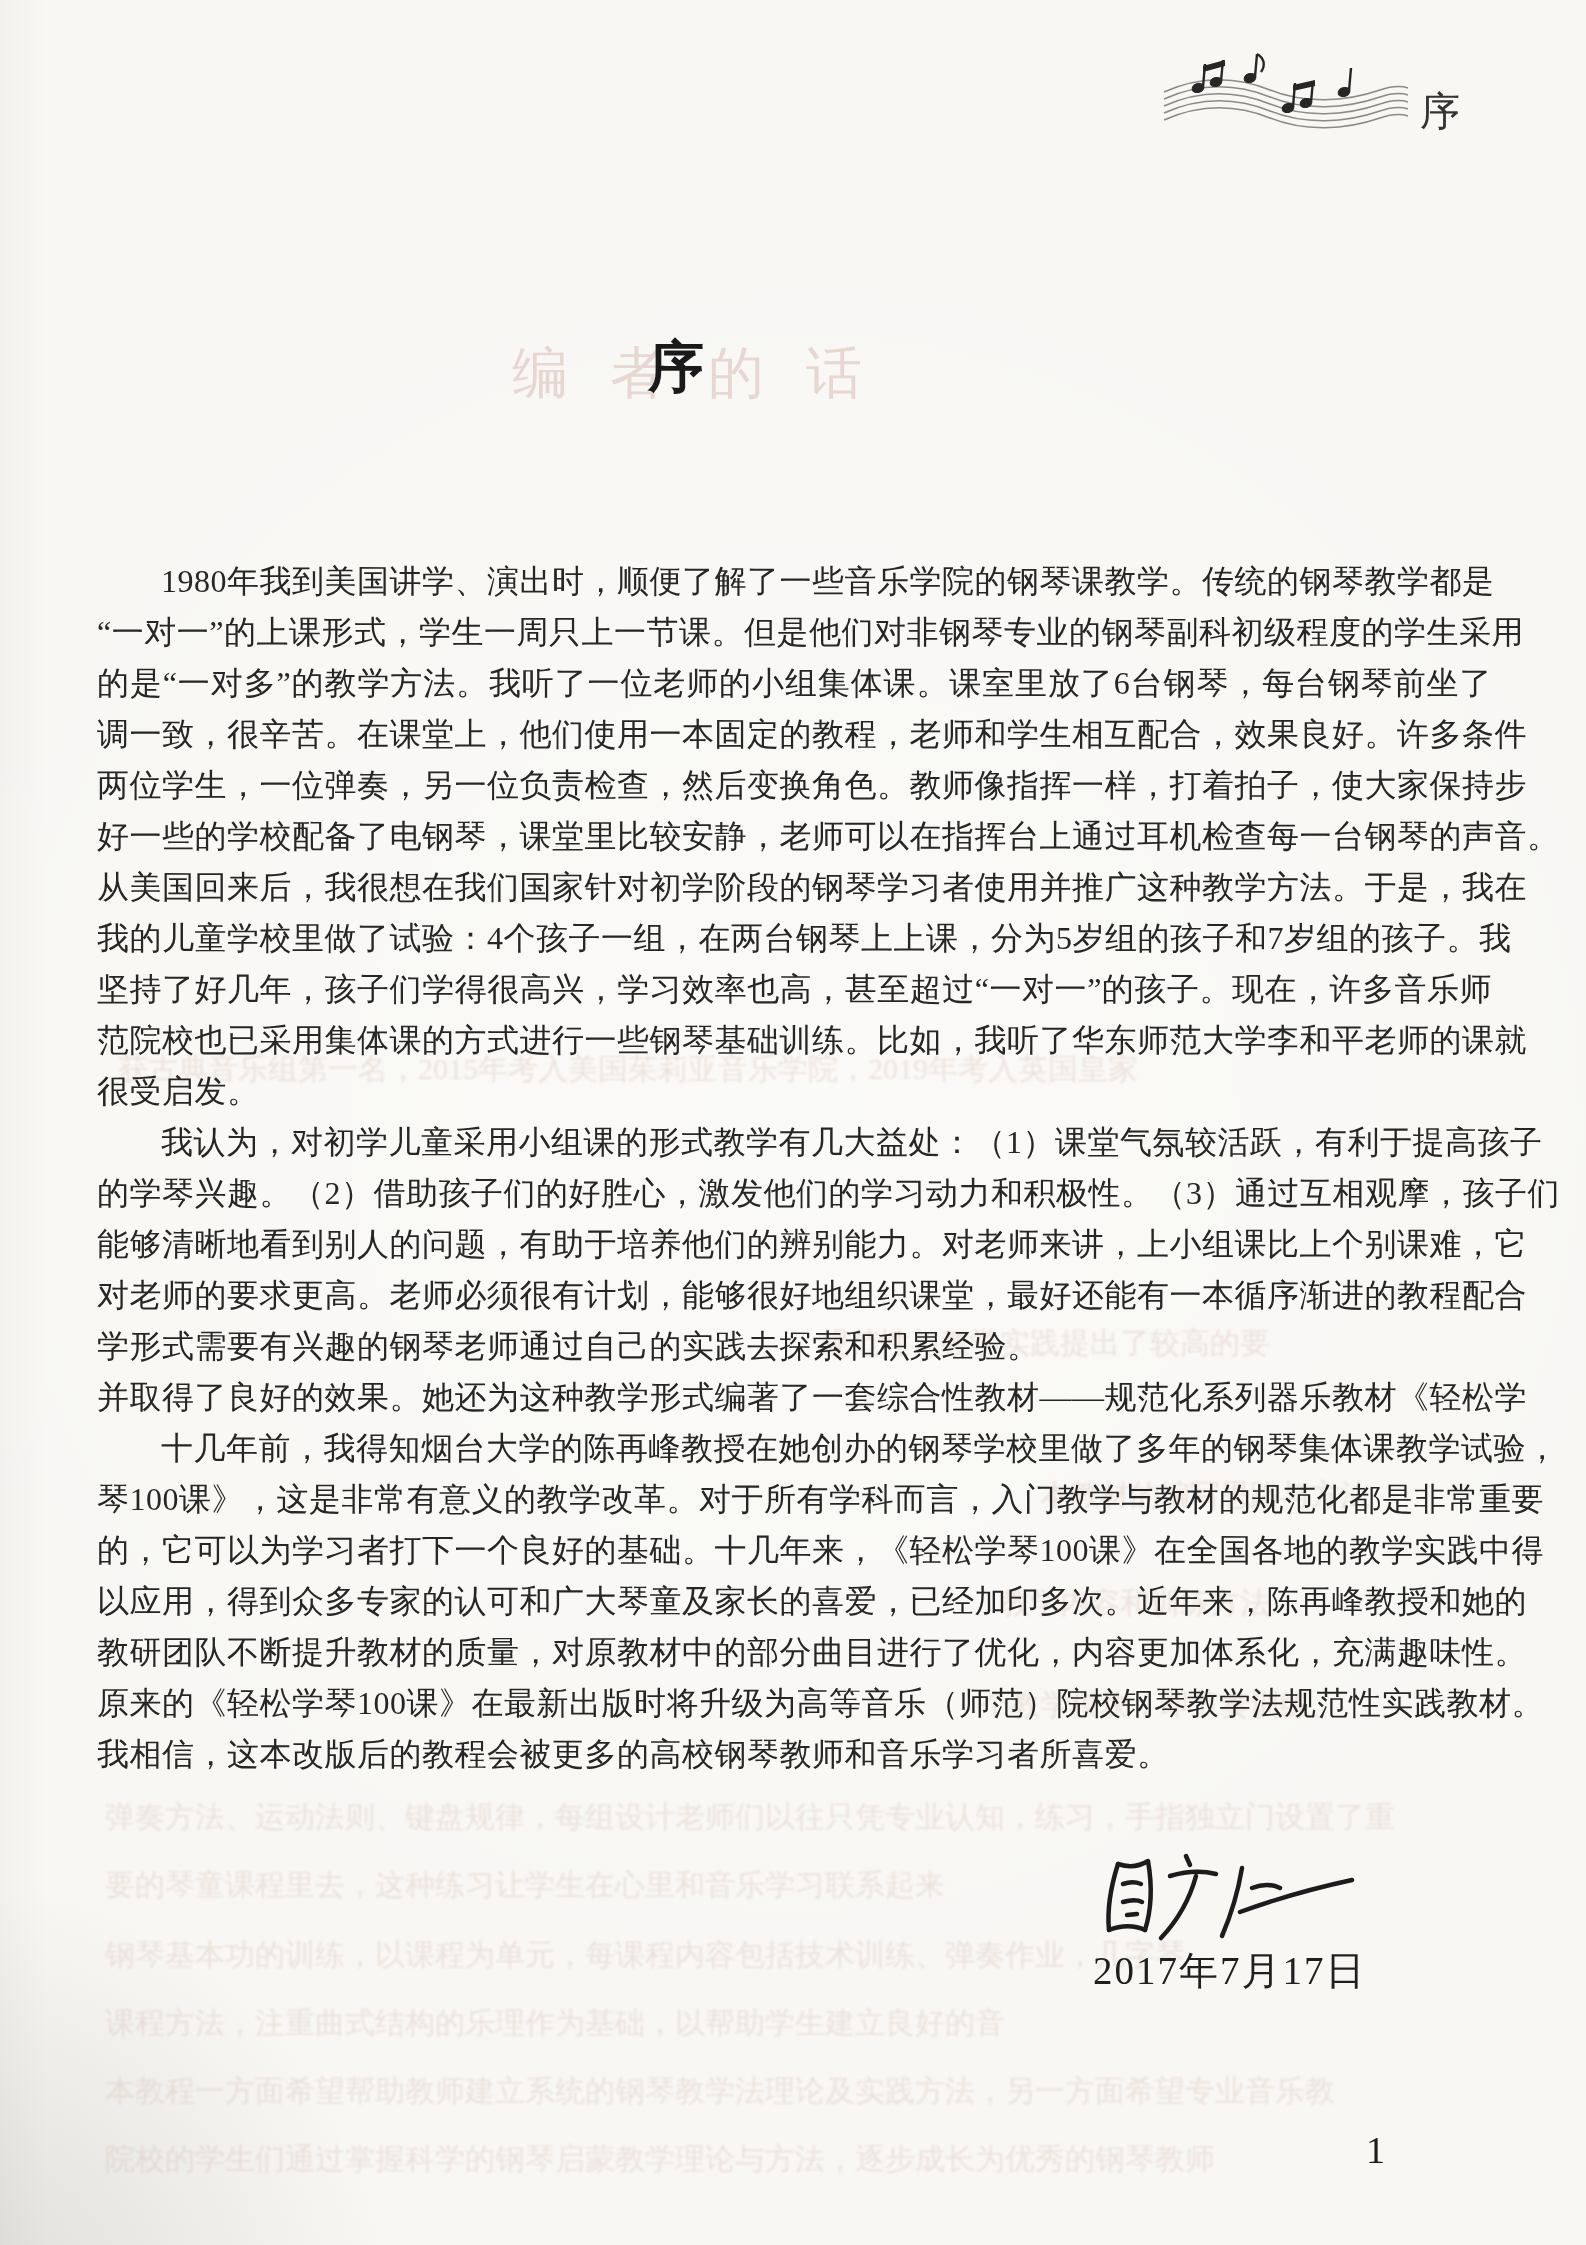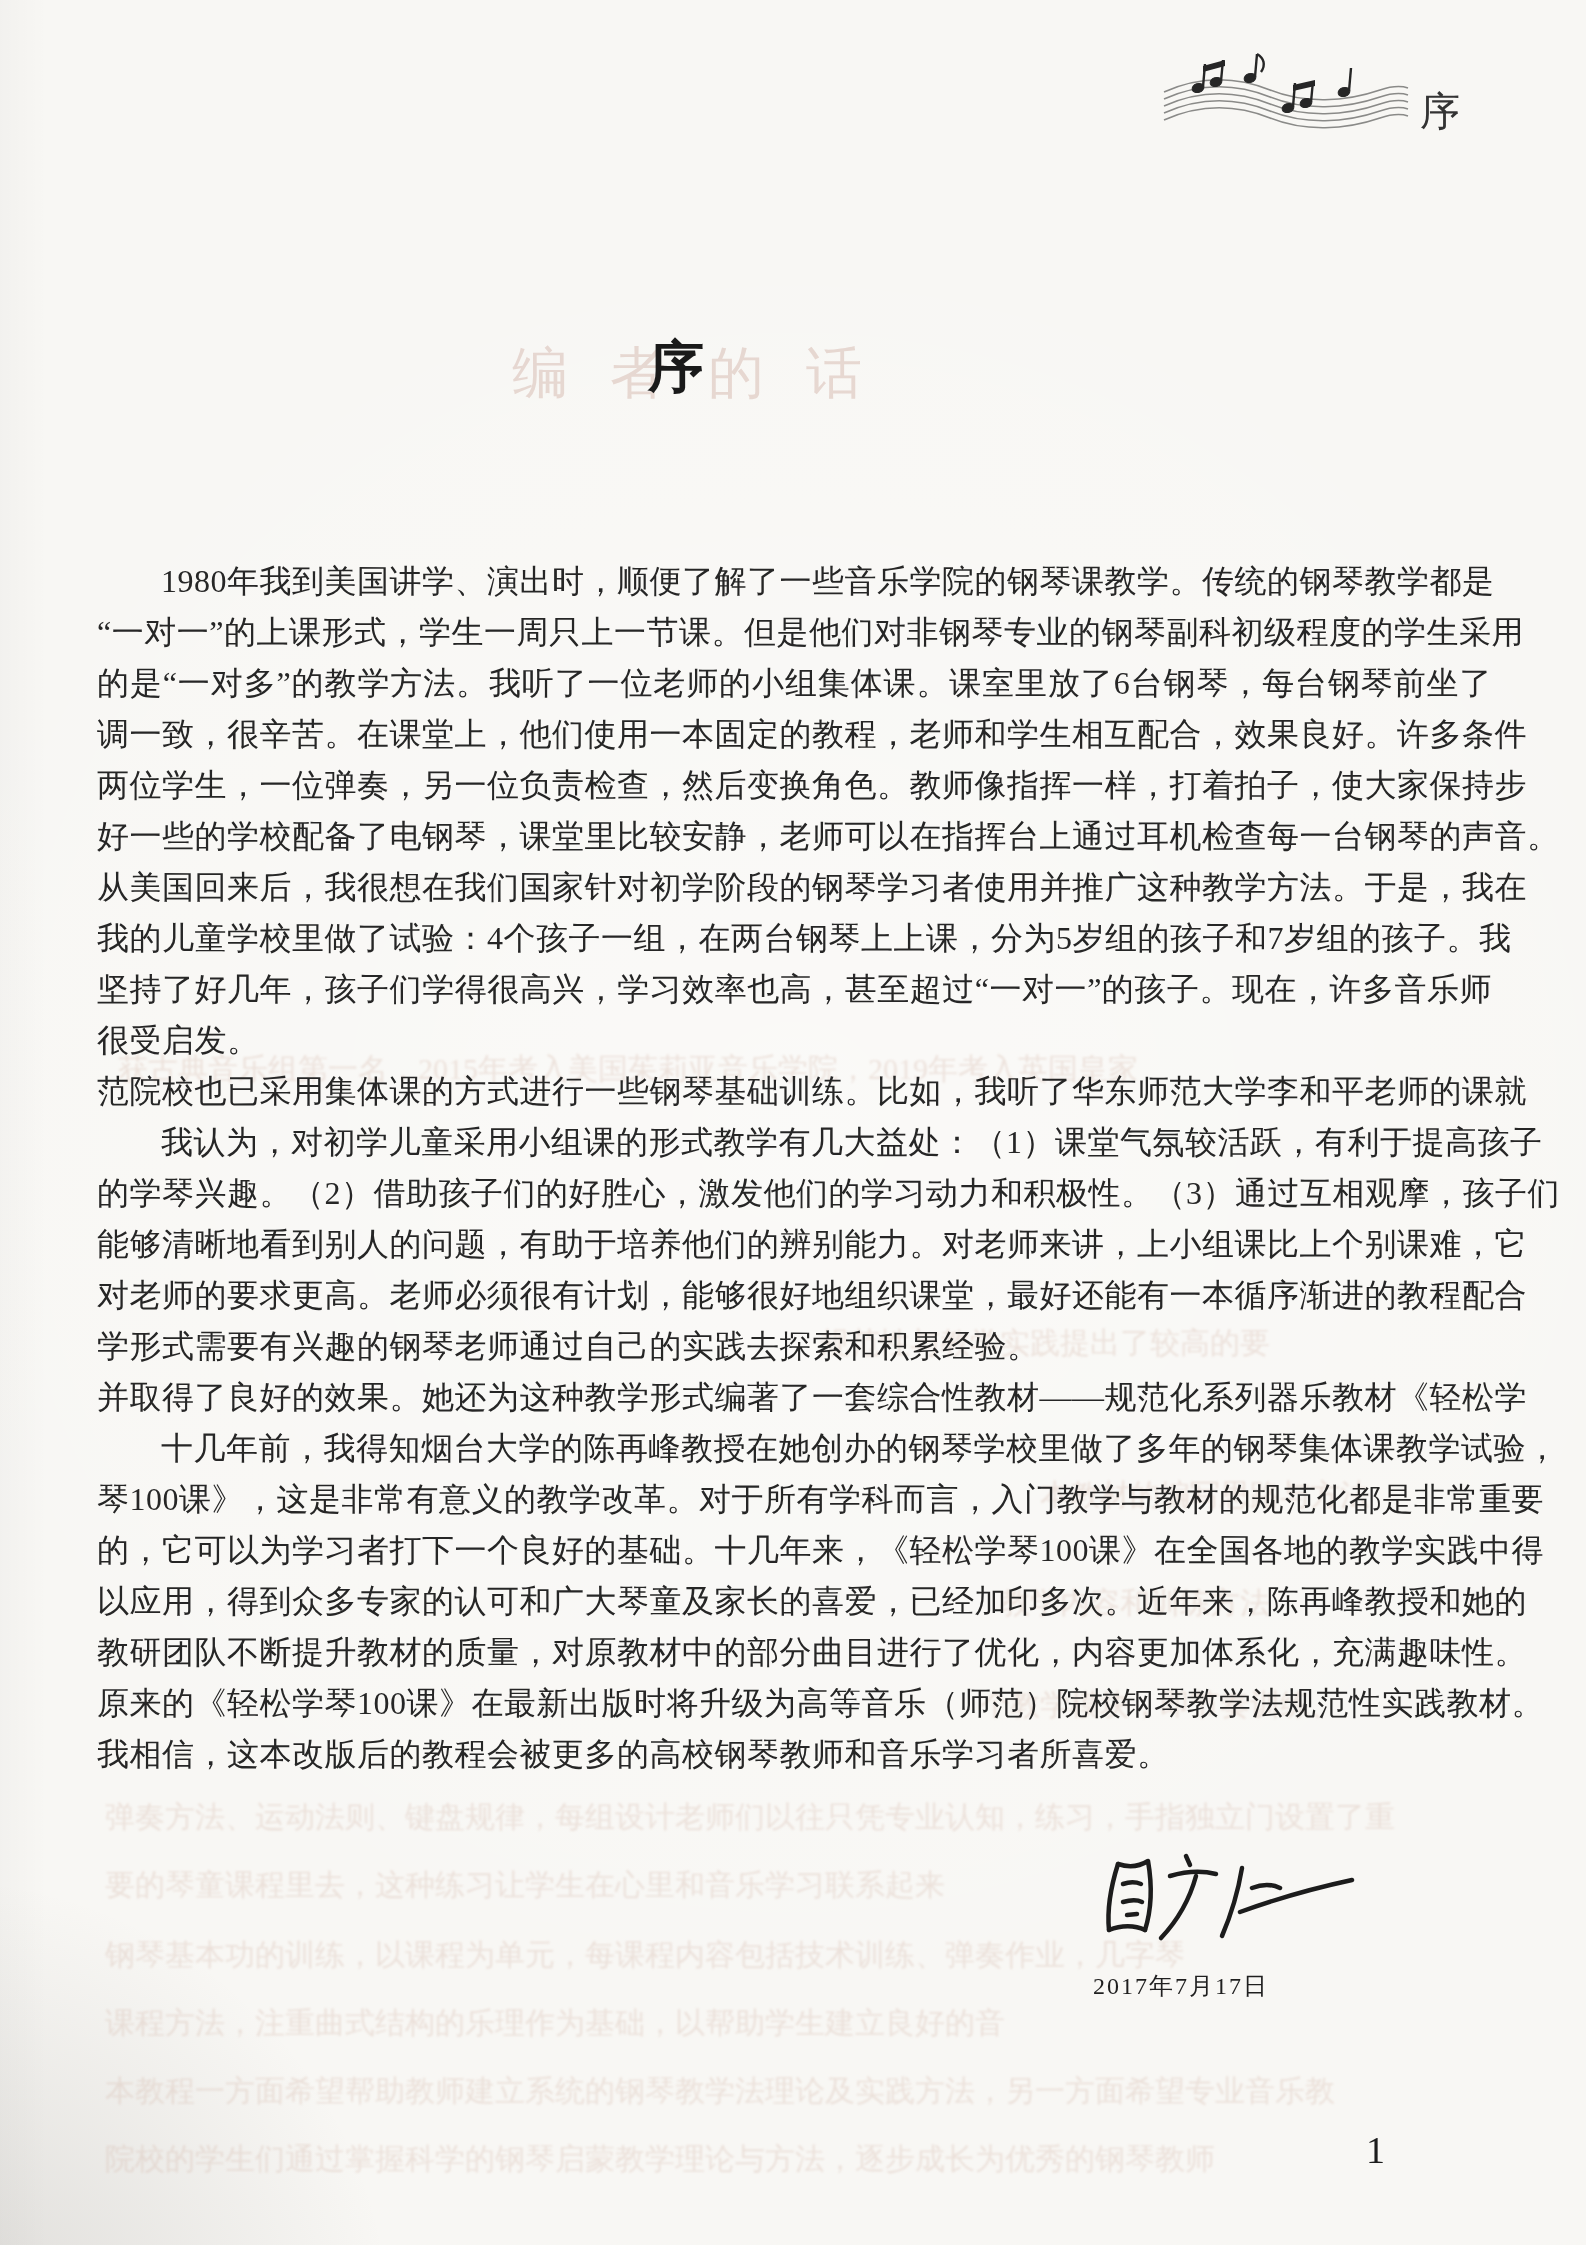--- a/index.html
+++ b/index.html
@@ -132,8 +132,8 @@
         <div class="line">从美国回来后，我很想在我们国家针对初学阶段的钢琴学习者使用并推广这种教学方法。于是，我在</div>
         <div class="line">我的儿童学校里做了试验：4个孩子一组，在两台钢琴上上课，分为5岁组的孩子和7岁组的孩子。我</div>
         <div class="line">坚持了好几年，孩子们学得很高兴，学习效率也高，甚至超过“一对一”的孩子。现在，许多音乐师</div>
+        <div class="line">范院校也已采用集体课的方式进行一些钢琴基础训练。比如，我听了华东师范大学李和平老师的课就</div>
         <div class="line last">很受启发。</div>
-        <div class="line">范院校也已采用集体课的方式进行一些钢琴基础训练。比如，我听了华东师范大学李和平老师的课就</div>
       </div>
       <div>
         <div class="line first">我认为，对初学儿童采用小组课的形式教学有几大益处：（1）课堂气氛较活跃，有利于提高孩子</div>

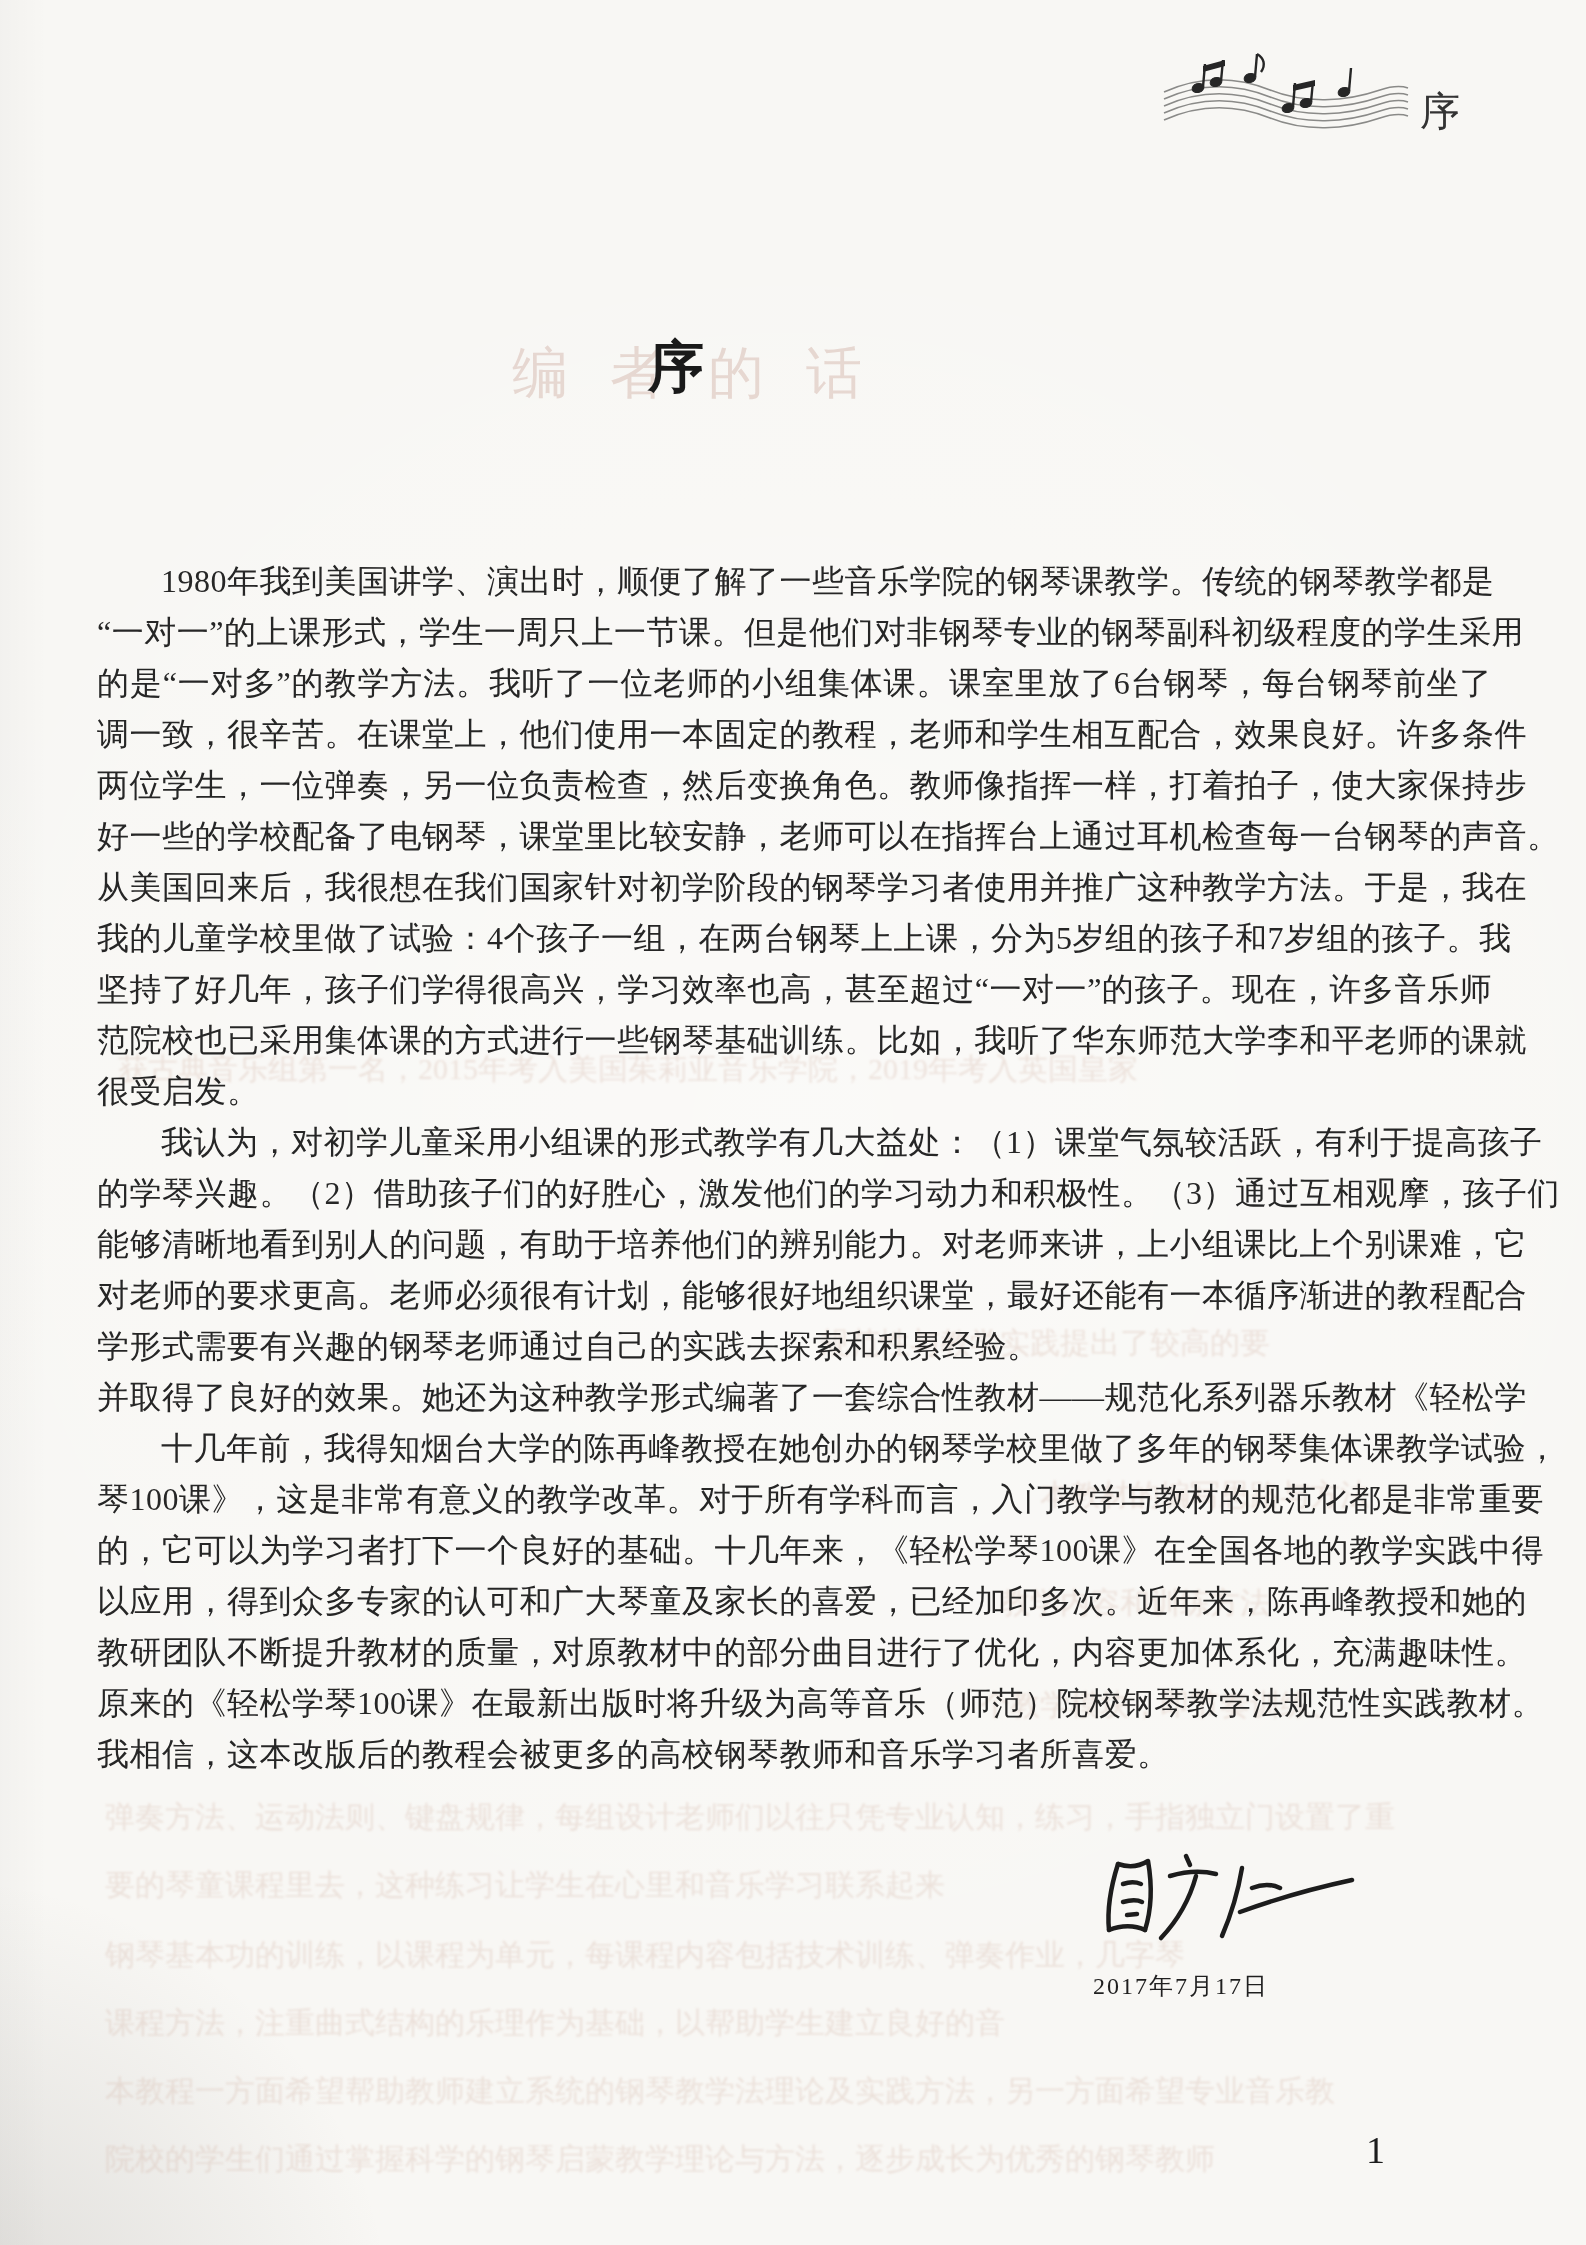--- a/index.html
+++ b/index.html
@@ -59,7 +59,7 @@
   .signature { position:absolute; left:1098px; top:1852px; width:260px; height:92px; }
   .date-line {
     position:absolute; left:1093px; top:1944px;
-    font-size:24px; color:#1f1f1f; letter-spacing:2px;margin-top:26px;
+    font-size:39px; color:#1f1f1f; letter-spacing:2px;
   }
   
   .page-number {

